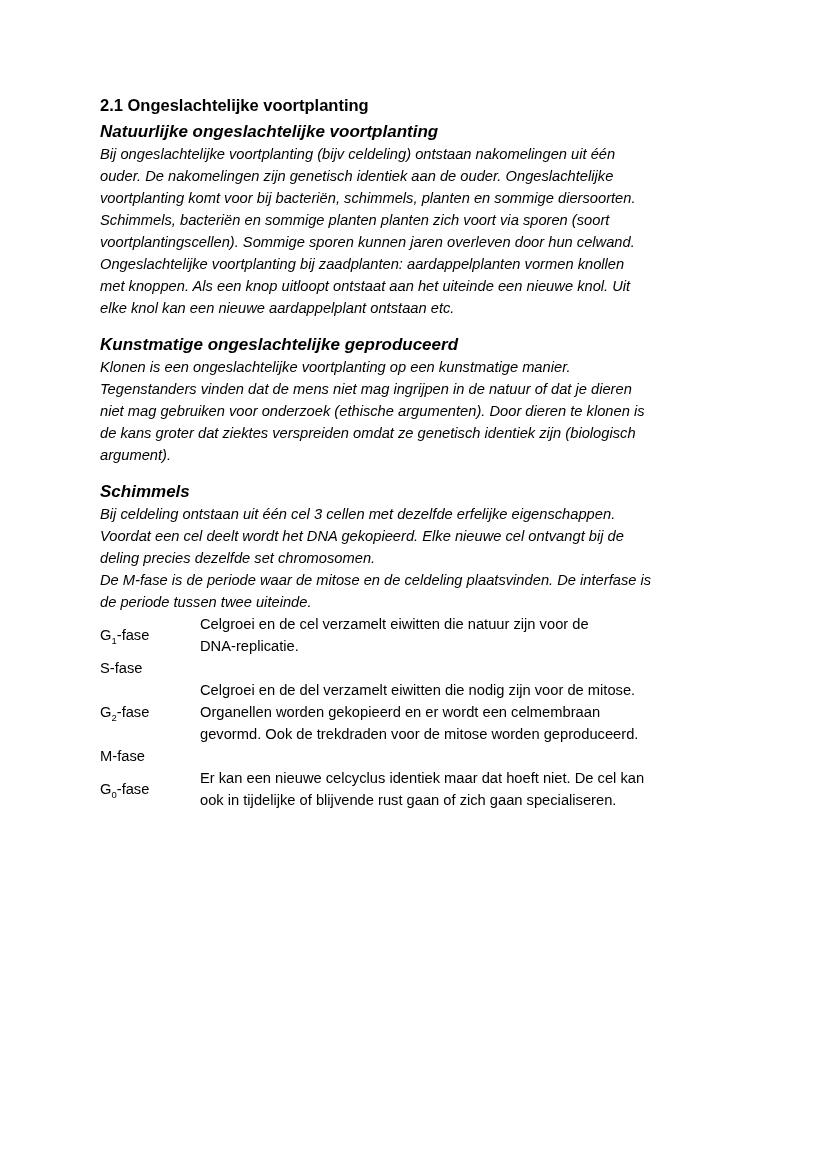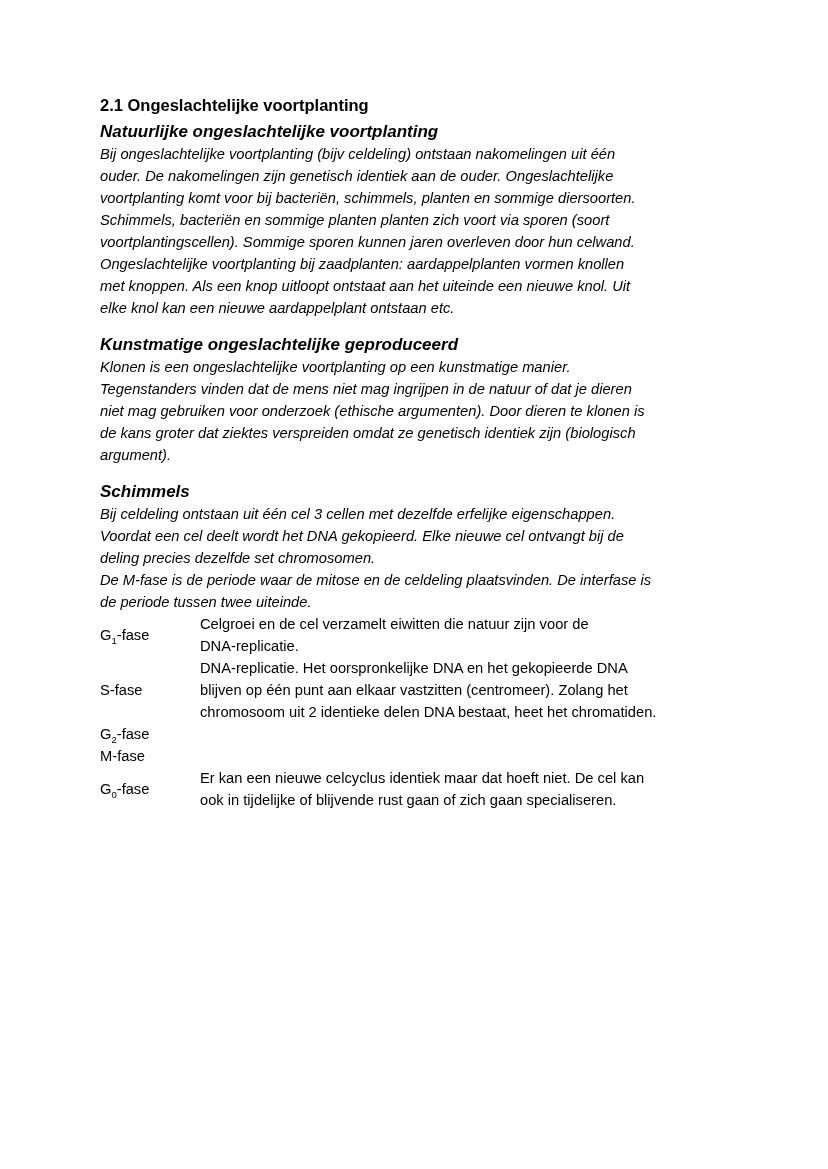--- a/index.html
+++ b/index.html
@@ -109,9 +109,6 @@
 
       <div class="phase-row">
         <div class="phase-term"><span>S</span><sub></sub><span>-fase</span></div>
-        <div class="phase-desc">DNA-replicatie. Het oorspronkelijke DNA en het gekopieerde DNA
-blijven op één punt aan elkaar vastzitten (centromeer). Zolang het
-chromosoom uit 2 identieke delen DNA bestaat, heet het chromatiden.</div>
       </div>
 
       <div class="phase-row">

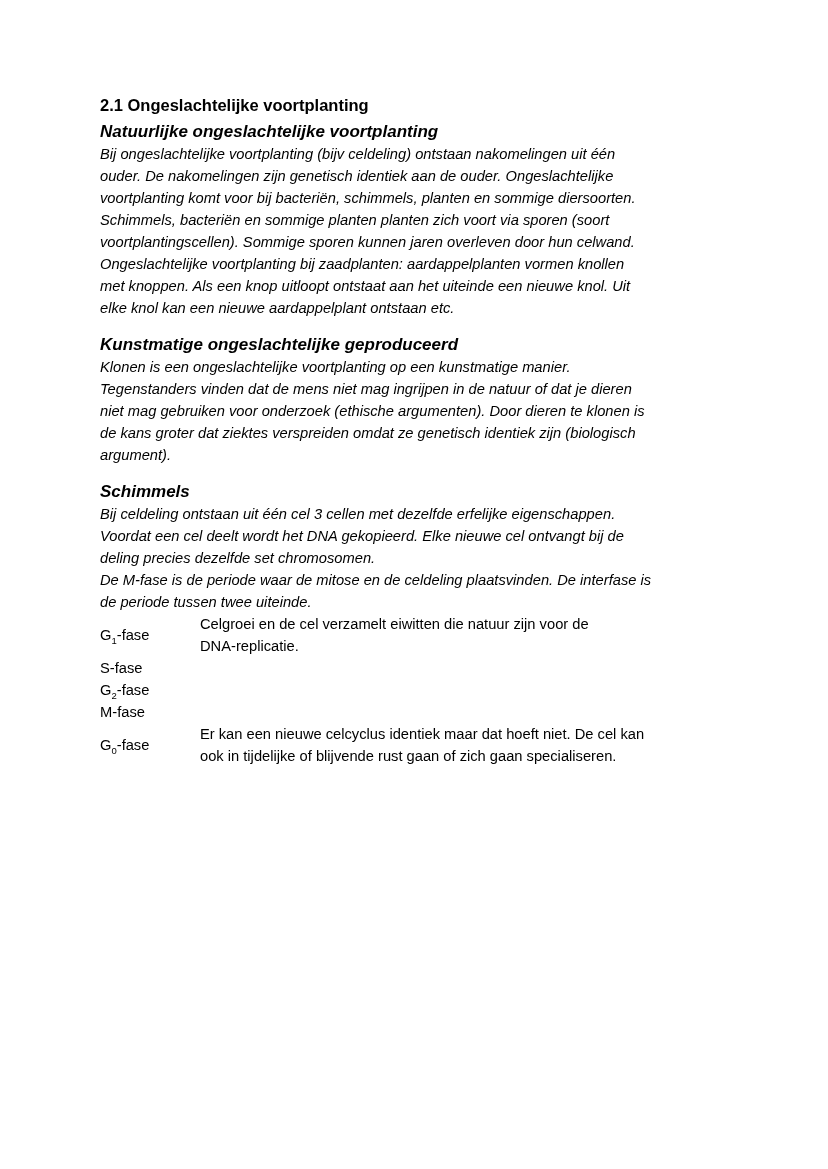--- a/index.html
+++ b/index.html
@@ -113,6 +113,9 @@
 
       <div class="phase-row">
         <div class="phase-term"><span>G</span><sub>2</sub><span>-fase</span></div>
+        <div class="phase-desc">Celgroei en de del verzamelt eiwitten die nodig zijn voor de mitose.
+Organellen worden gekopieerd en er wordt een celmembraan
+gevormd. Ook de trekdraden voor de mitose worden geproduceerd.</div>
       </div>
 
       <div class="phase-row">

